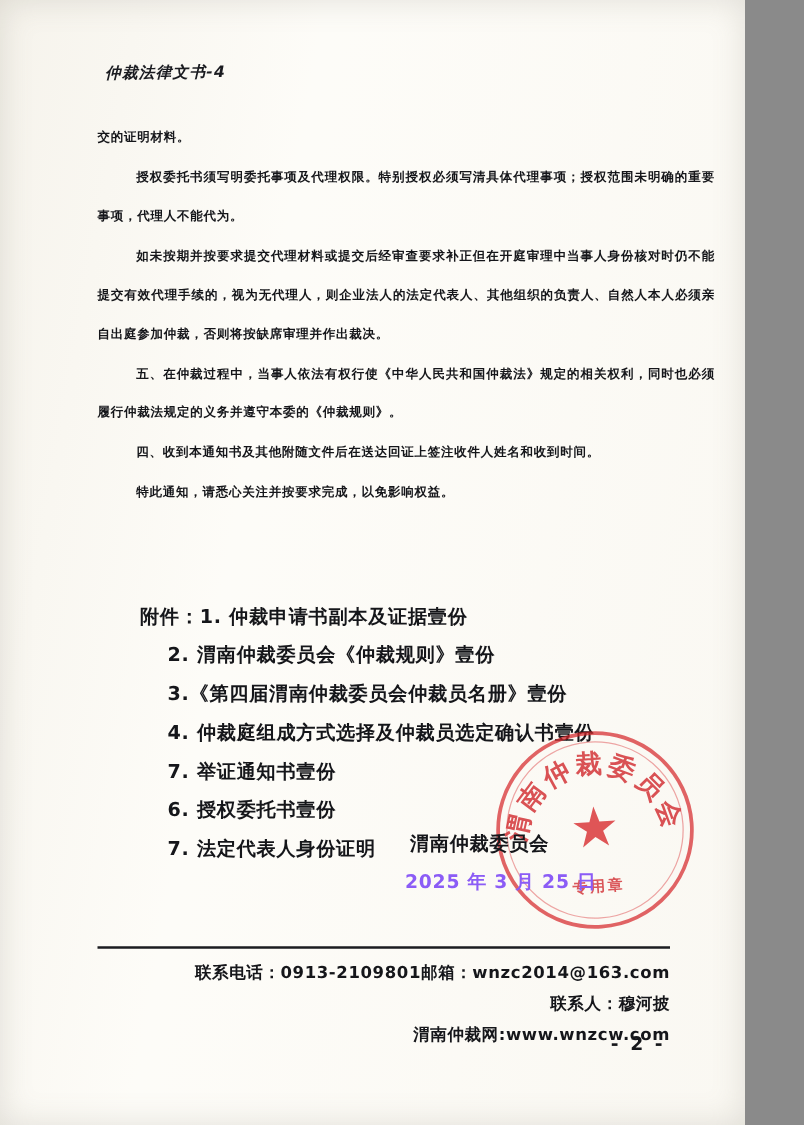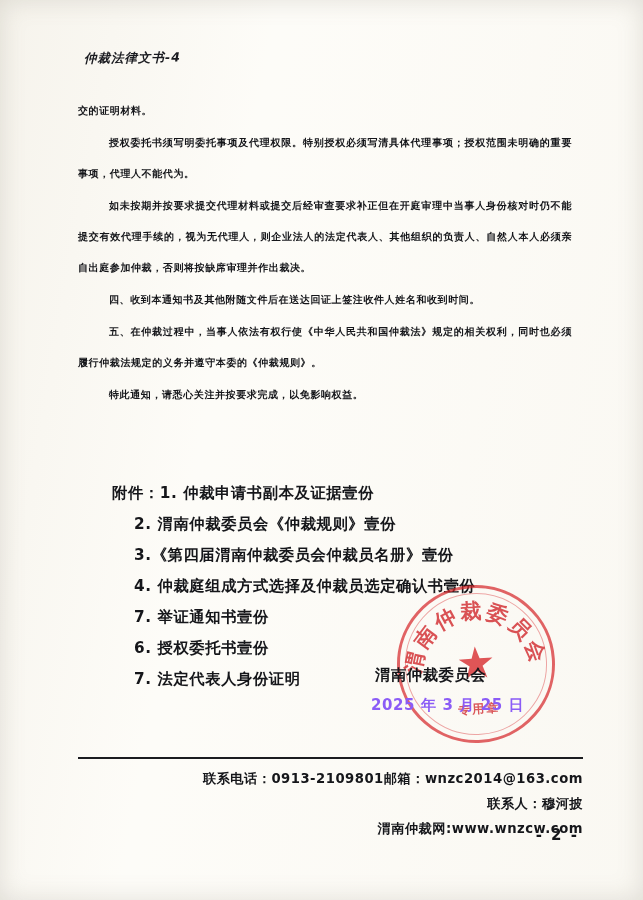--- a/index.html
+++ b/index.html
@@ -12,7 +12,7 @@
   }
   .page {
     position: relative;
-    width: 643px;
+    width: 596px;
     height: 900px;
     background: #fdfcf8;
     overflow: hidden;

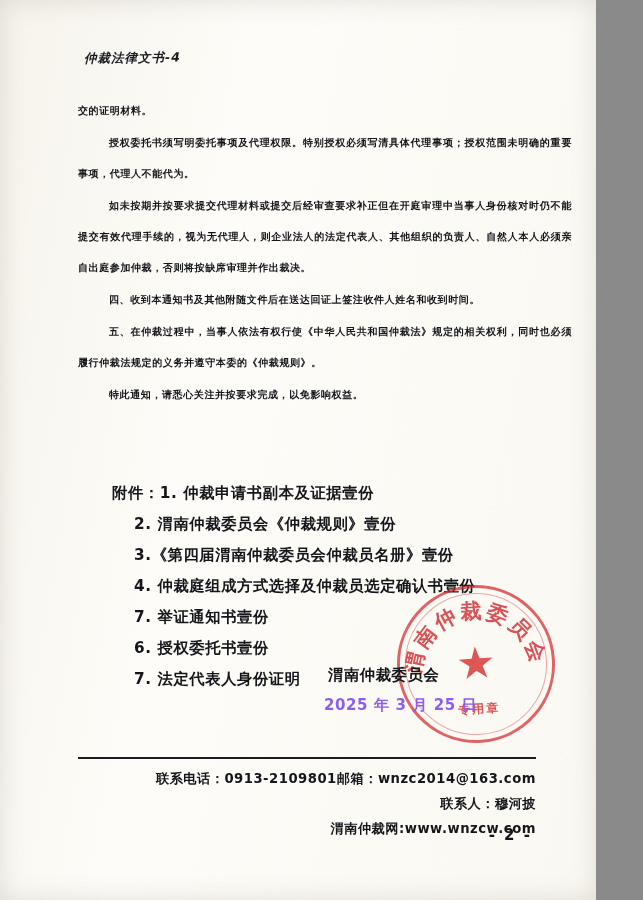--- a/index.html
+++ b/index.html
@@ -234,8 +234,8 @@
     <p class="para">交的证明材料。</p>
     <p class="para indent">授权委托书须写明委托事项及代理权限。特别授权必须写清具体代理事项；授权范围未明确的重要事项，代理人不能代为。</p>
     <p class="para indent">如未按期并按要求提交代理材料或提交后经审查要求补正但在开庭审理中当事人身份核对时仍不能提交有效代理手续的，视为无代理人，则企业法人的法定代表人、其他组织的负责人、自然人本人必须亲自出庭参加仲裁，否则将按缺席审理并作出裁决。</p>
+    <p class="para indent">五、在仲裁过程中，当事人依法有权行使《中华人民共和国仲裁法》规定的相关权利，同时也必须履行仲裁法规定的义务并遵守本委的《仲裁规则》。</p>
     <p class="para indent">四、收到本通知书及其他附随文件后在送达回证上签注收件人姓名和收到时间。</p>
-    <p class="para indent">五、在仲裁过程中，当事人依法有权行使《中华人民共和国仲裁法》规定的相关权利，同时也必须履行仲裁法规定的义务并遵守本委的《仲裁规则》。</p>
     <p class="para indent">特此通知，请悉心关注并按要求完成，以免影响权益。</p>
   </div>
 

